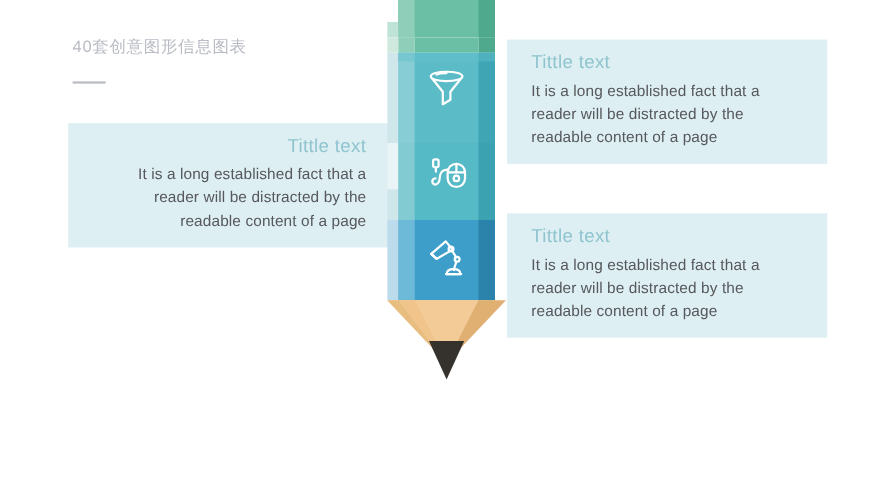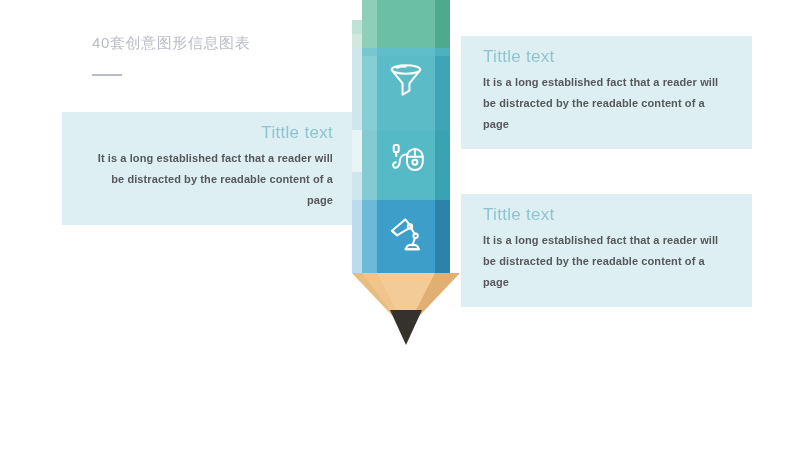--- a/index.html
+++ b/index.html
@@ -25,7 +25,6 @@
     left: 66px;
     top: 32px;
     width: 300px;
-    margin-left: 26px;
   }
   .deck-title {
     font-size: 15px;

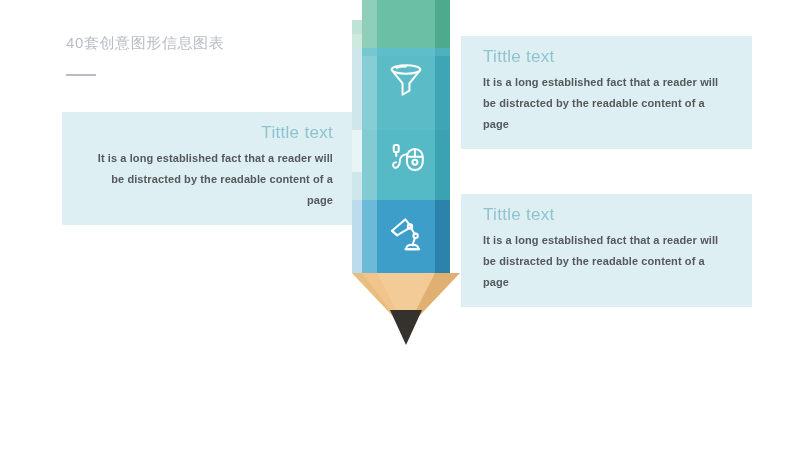--- a/index.html
+++ b/index.html
@@ -54,11 +54,10 @@
     letter-spacing: 0.3px;
   }
   .panel-body {
-    font-size: 11px;
+    font-size: 14px;
     color: #56585c;
     line-height: 21px;
     letter-spacing: 0.1px;
-    font-weight: bold;
   }
 
   .panel-right-1 { left: 461px; top: 36px;  width: 291px; }

